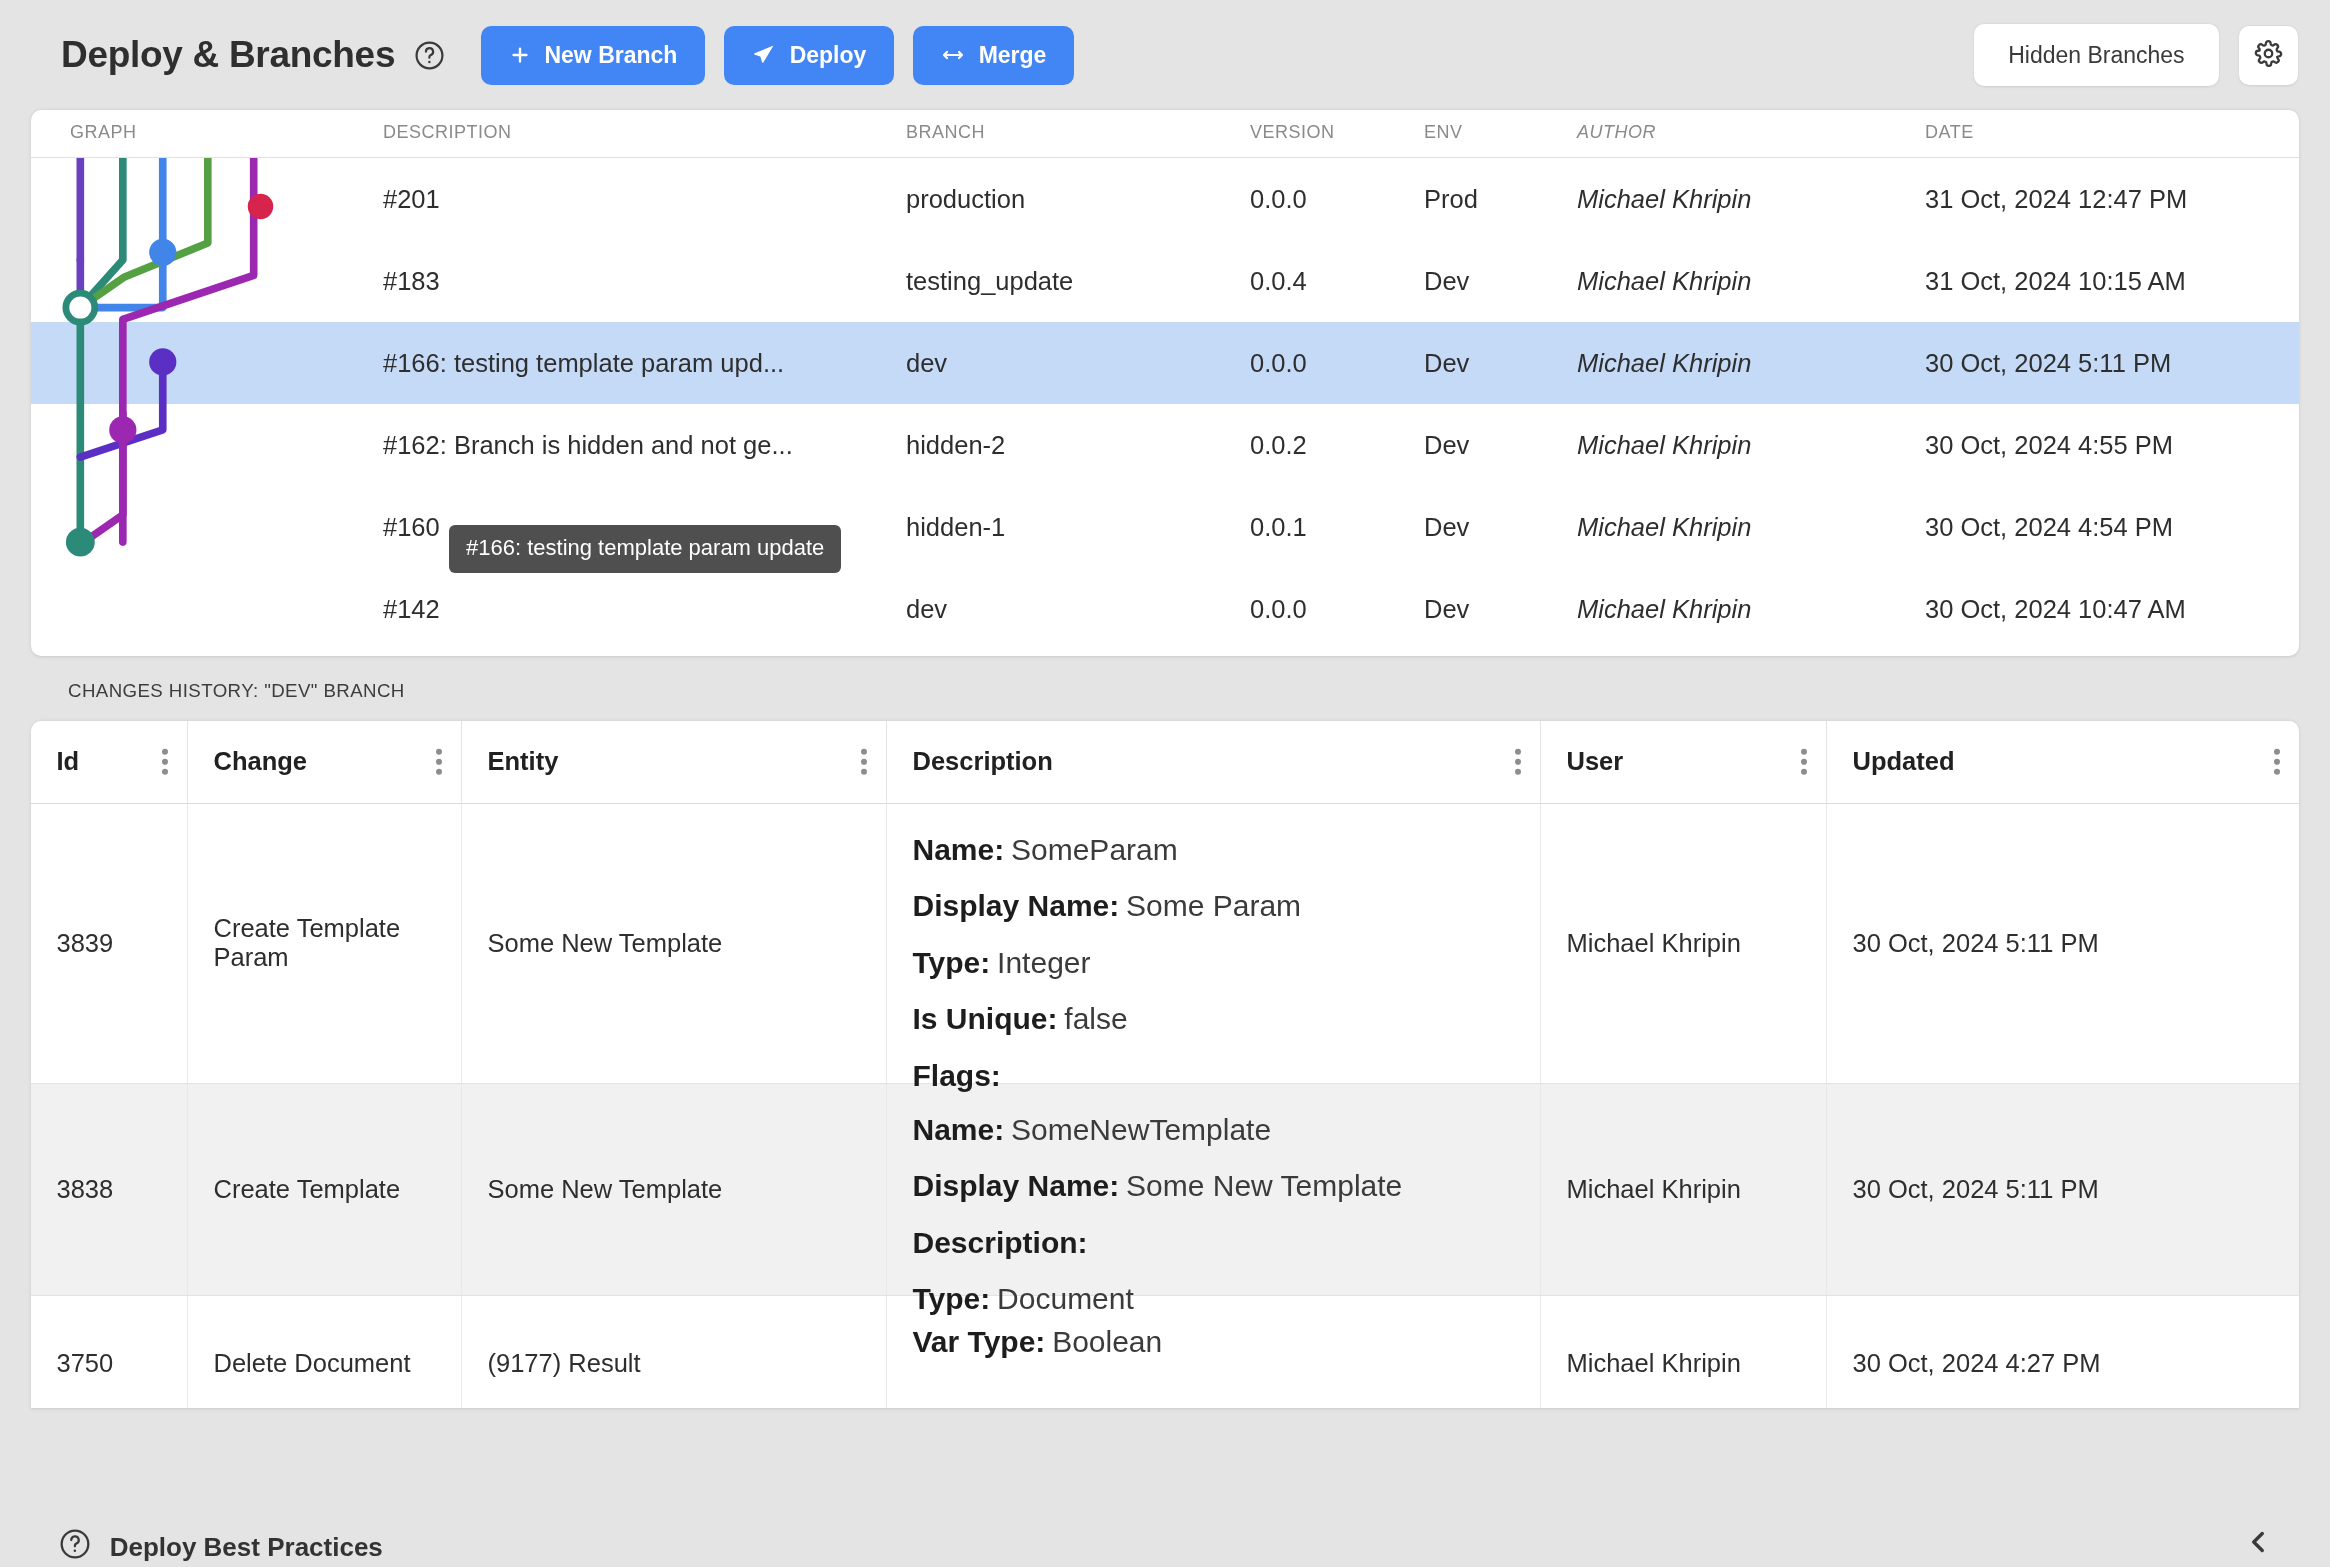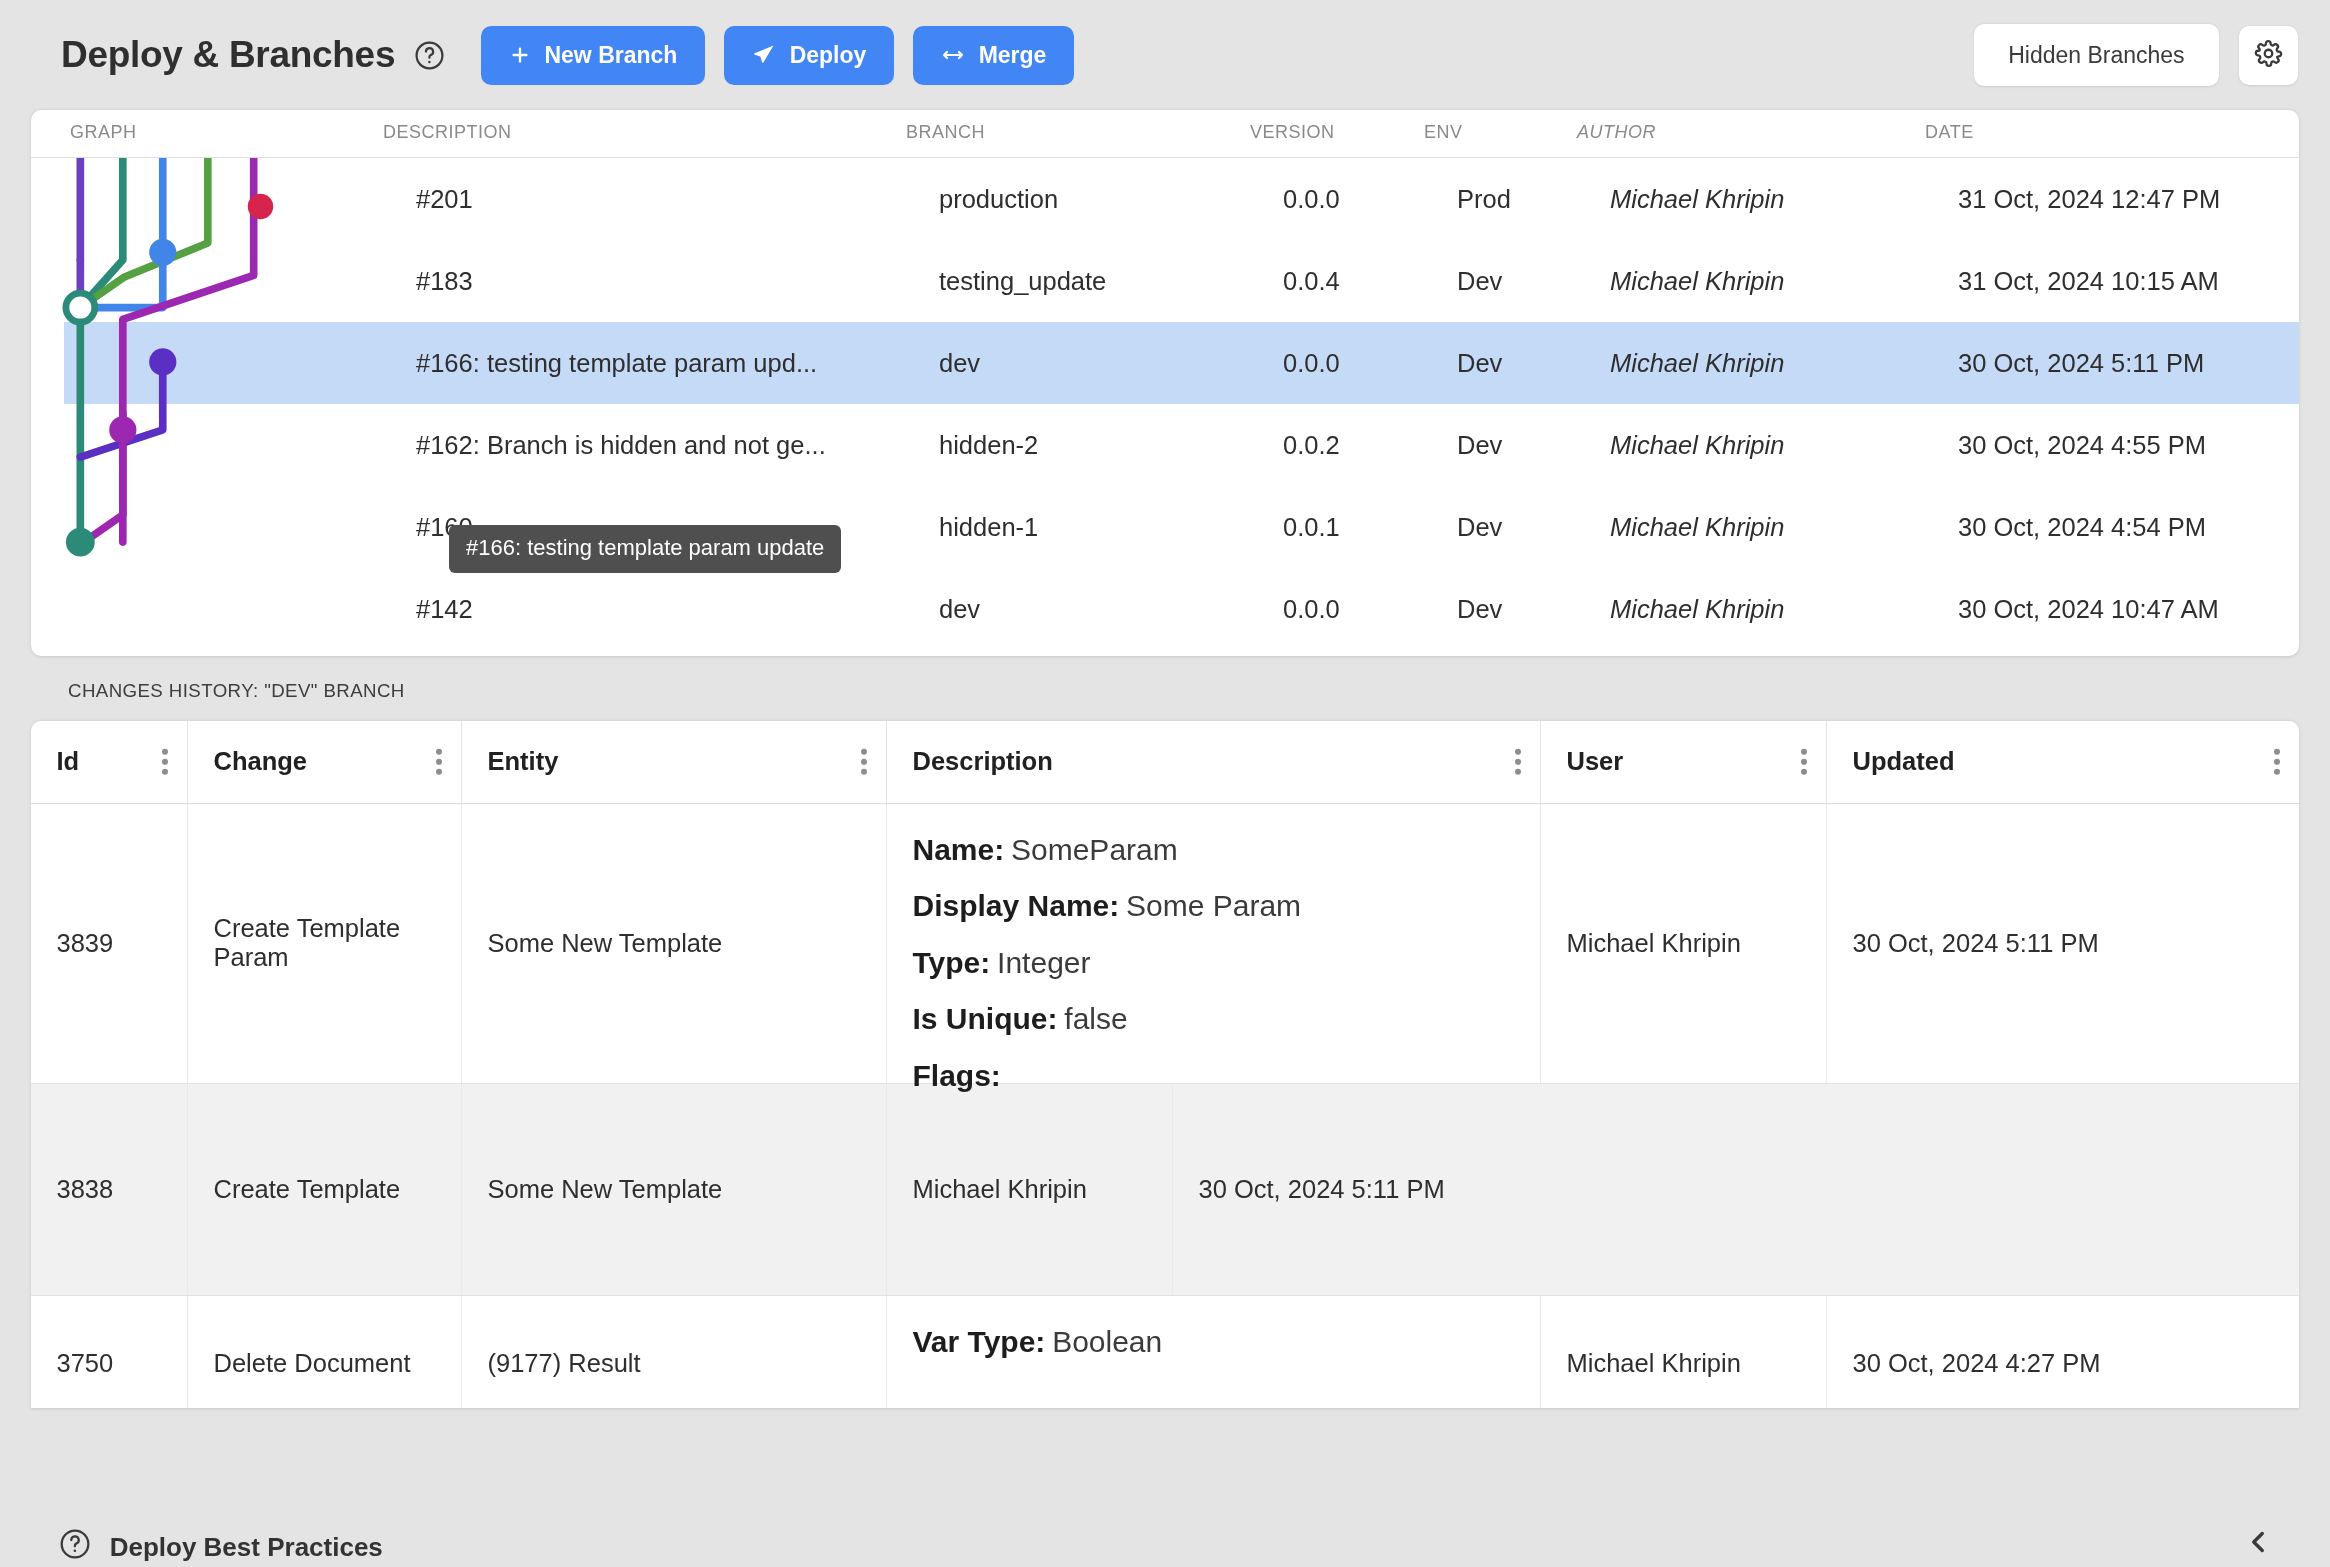--- a/index.html
+++ b/index.html
@@ -106,7 +106,7 @@
   .c-auth  { width: 348px; font-style: italic; }
   .c-date  { flex: 1 1 auto; }
 
-  .branch-rows { position: relative; padding-left: 33px; }
+  .branch-rows { position: relative; }
   .branch-row {
     display: flex;
     height: 82px;

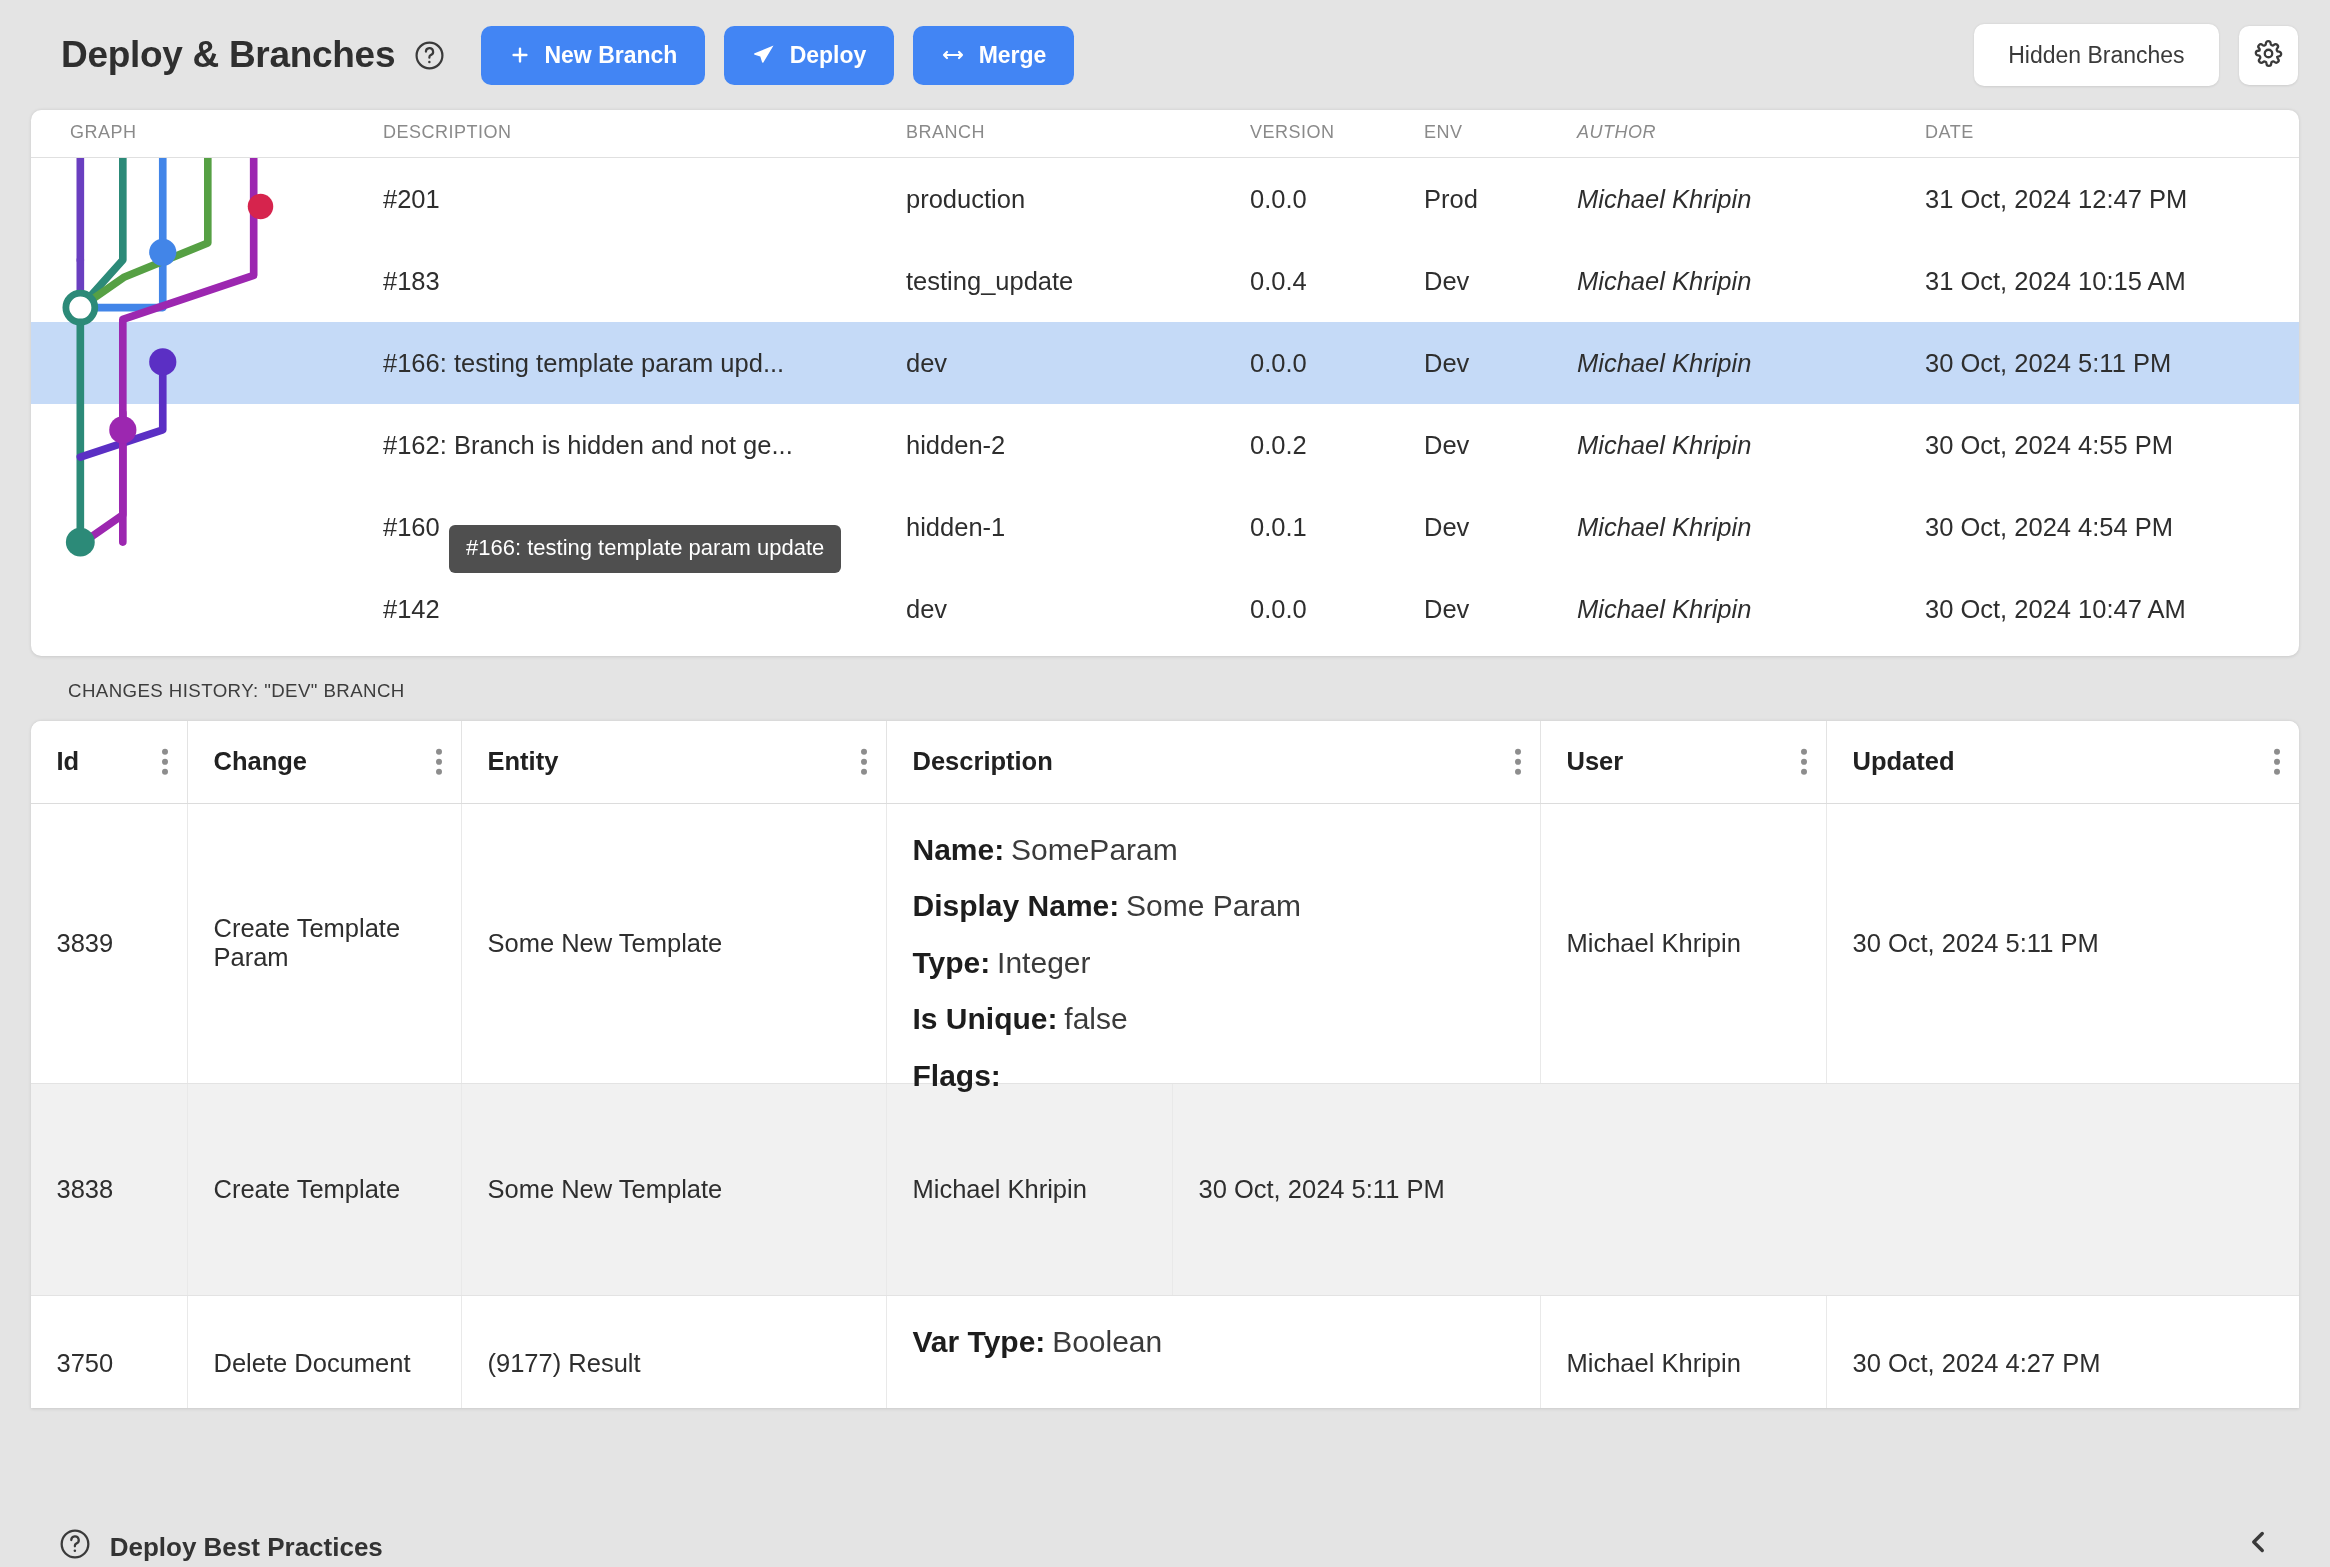--- a/index.html
+++ b/index.html
@@ -453,6 +453,12 @@
     <div class="gc g-id">3838</div>
     <div class="gc g-chg">Create Template</div>
     <div class="gc g-ent">Some New Template</div>
+    <div class="gc g-desc desc">
+      <div class="kv"><span class="k">Name:</span><span class="v">SomeNewTemplate</span></div>
+      <div class="kv"><span class="k">Display Name:</span><span class="v">Some New Template</span></div>
+      <div class="kv"><span class="k">Description:</span><span class="v"></span></div>
+      <div class="kv"><span class="k">Type:</span><span class="v">Document</span></div>
+    </div>
     <div class="gc g-user">Michael Khripin</div>
     <div class="gc g-upd">30 Oct, 2024 5:11 PM</div>
   </div>

